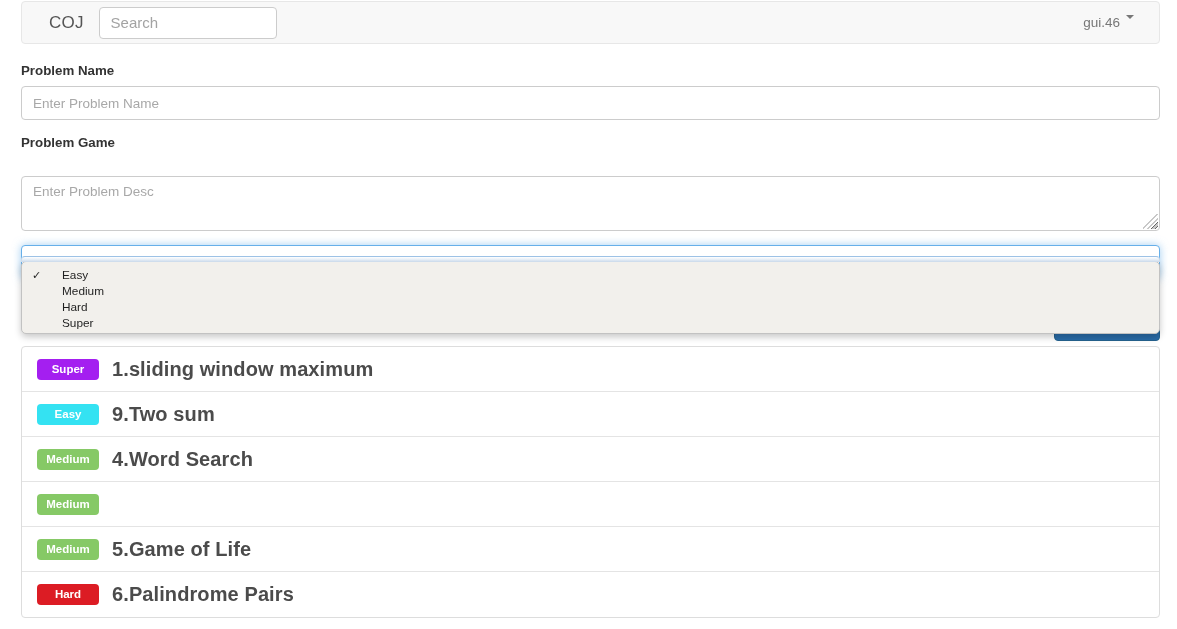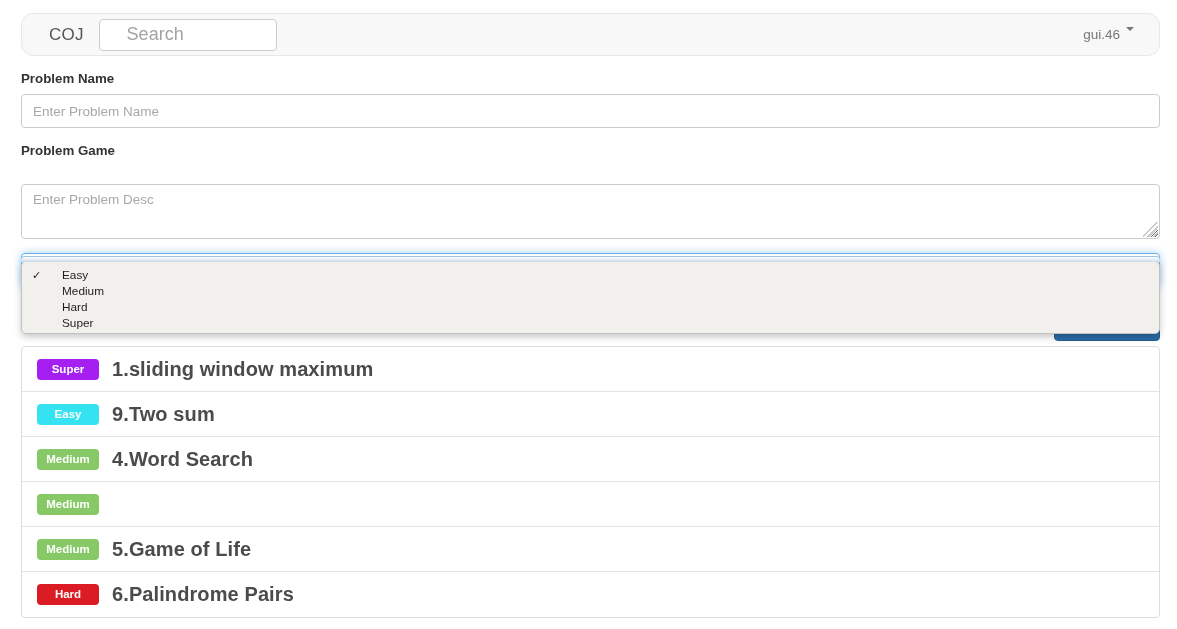--- a/index.html
+++ b/index.html
@@ -16,11 +16,11 @@
   
   .navbar {
     position: absolute;
-    left: 21px; top: 13px;
+    left: 21px; top: 1px;
     width: 1139px; height: 43px;
     background: #f8f8f8;
     border: 1px solid #e7e7e7;
-    border-radius: 12px;
+    border-radius: 4px;
     display: flex;
     align-items: center;
     padding: 0 15px;

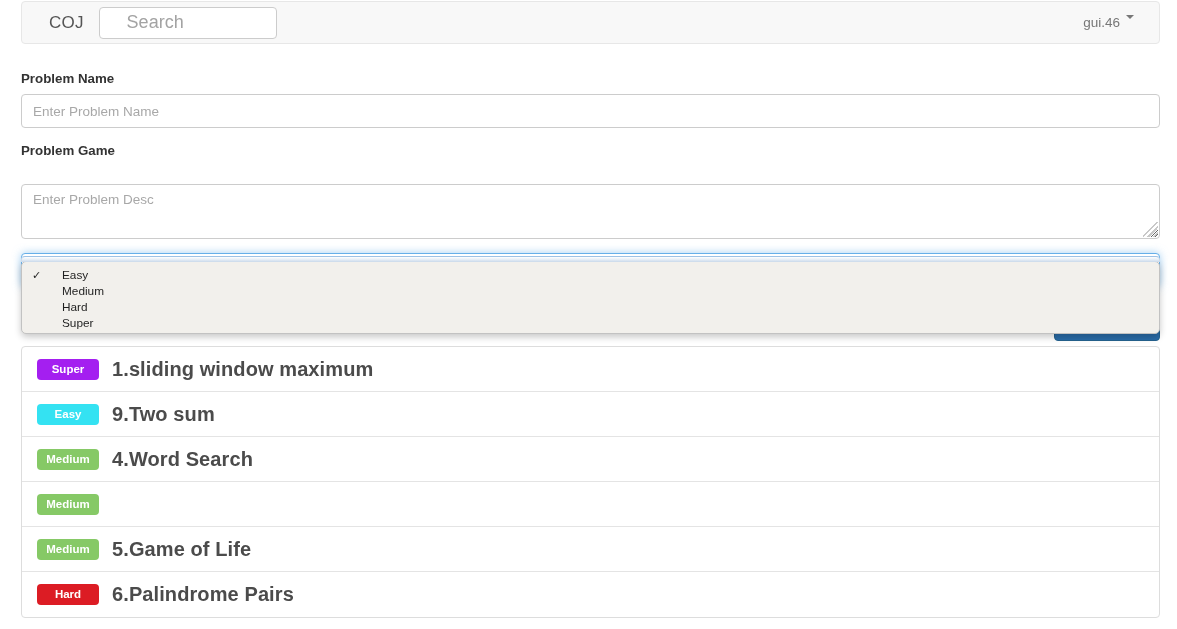--- a/index.html
+++ b/index.html
@@ -37,10 +37,10 @@
     border: 1px solid #cccccc;
     border-radius: 4px;
     background: #ffffff;
-    font-size: 18px;
+    font-size: 15px;
     font-family: "Liberation Sans", sans-serif;
     color: #555555;
-    padding: 0 27px;
+    padding: 0 11px;
     outline: none;
   }
   .search-input::placeholder { color: #a3a3a3; }

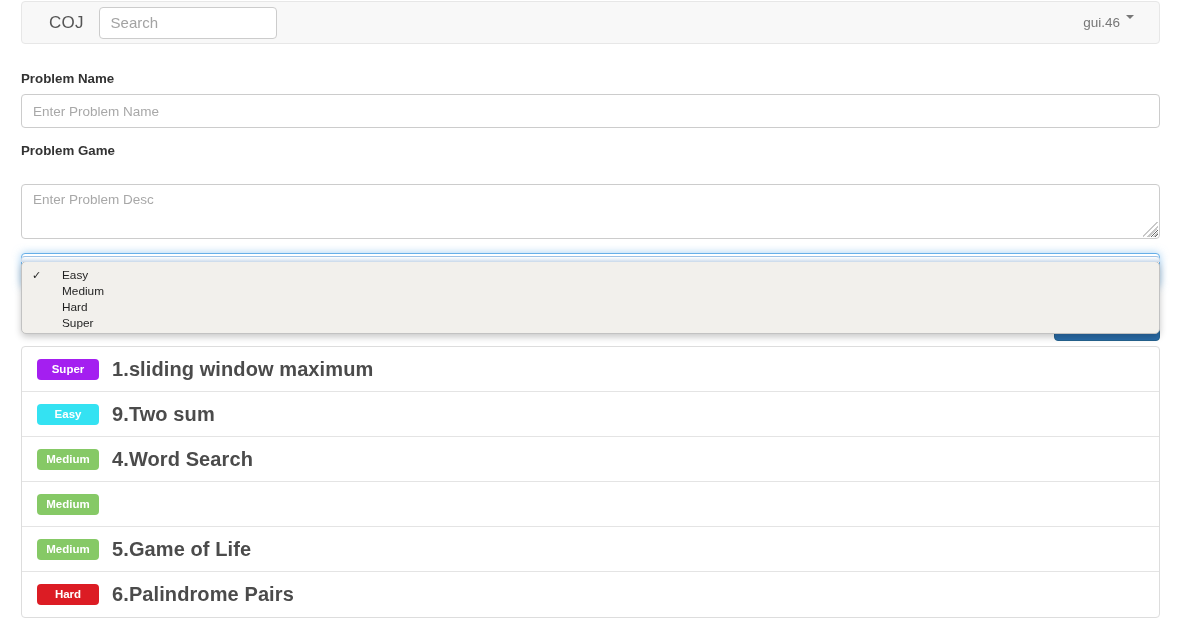--- a/index.html
+++ b/index.html
@@ -72,7 +72,7 @@
     font-size: 13.3px;
     font-weight: bold;
     color: #333333;
-    margin: 8px 0 6px 0;
+    margin: 0 0 6px 0;
     line-height: 18px;
   }
   .form-group { margin-bottom: 14px; }

